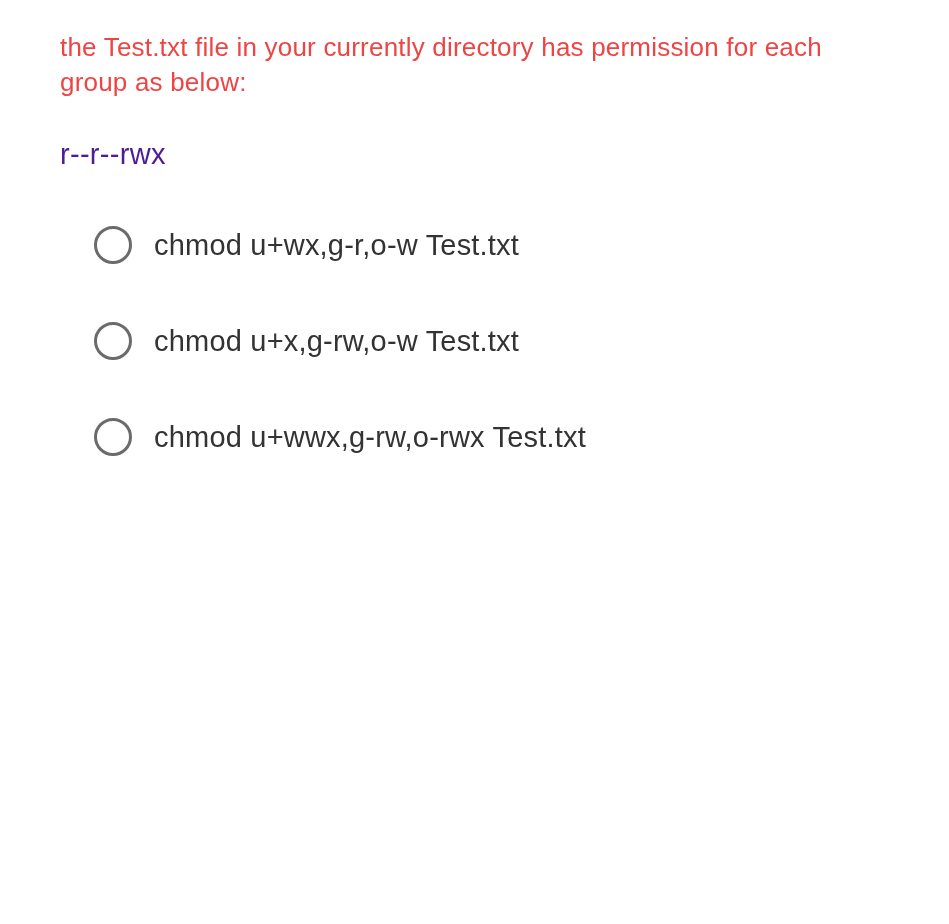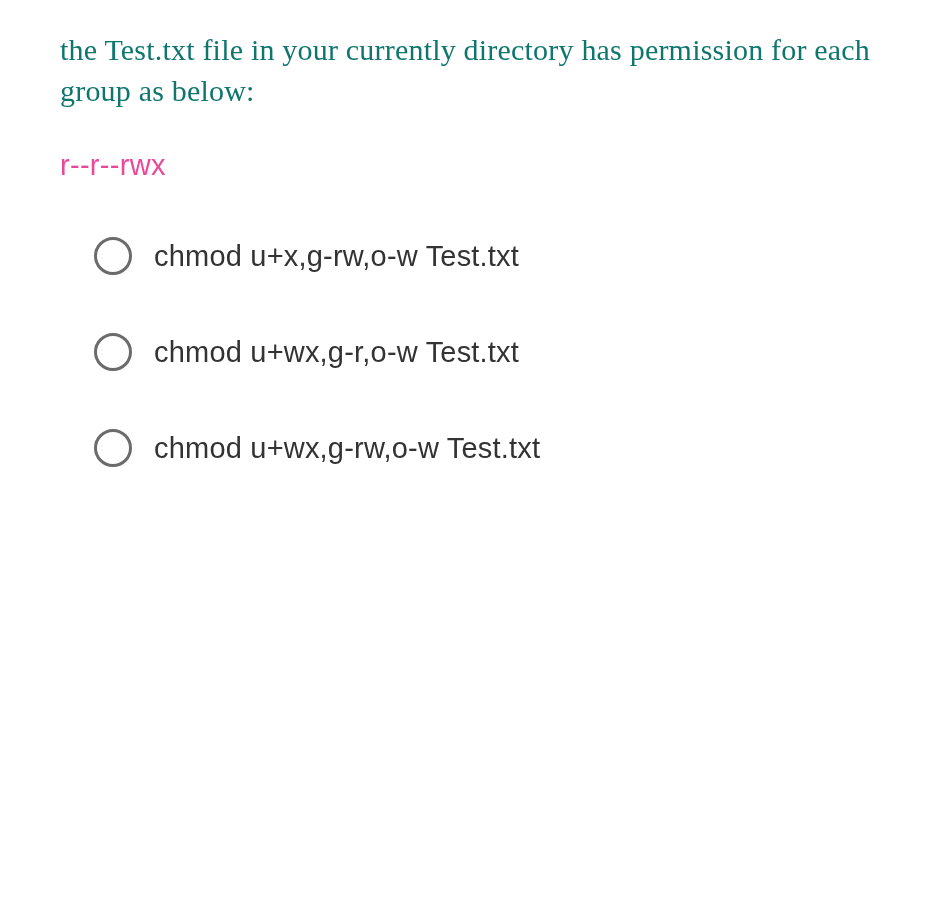--- a/index.html
+++ b/index.html
@@ -15,12 +15,11 @@
       color: #2d2d2d;
     }
     .question-text {
-      font-size: 30px;
+      font-size: 26px;
       line-height: 1.35;
-      color: #0f766e;
+      color: #ef4444;
       margin-bottom: 38px;
       letter-spacing: 0.2px;
-      font-family: Liberation Serif, serif;
     }
     .code-text {
       font-size: 29px;

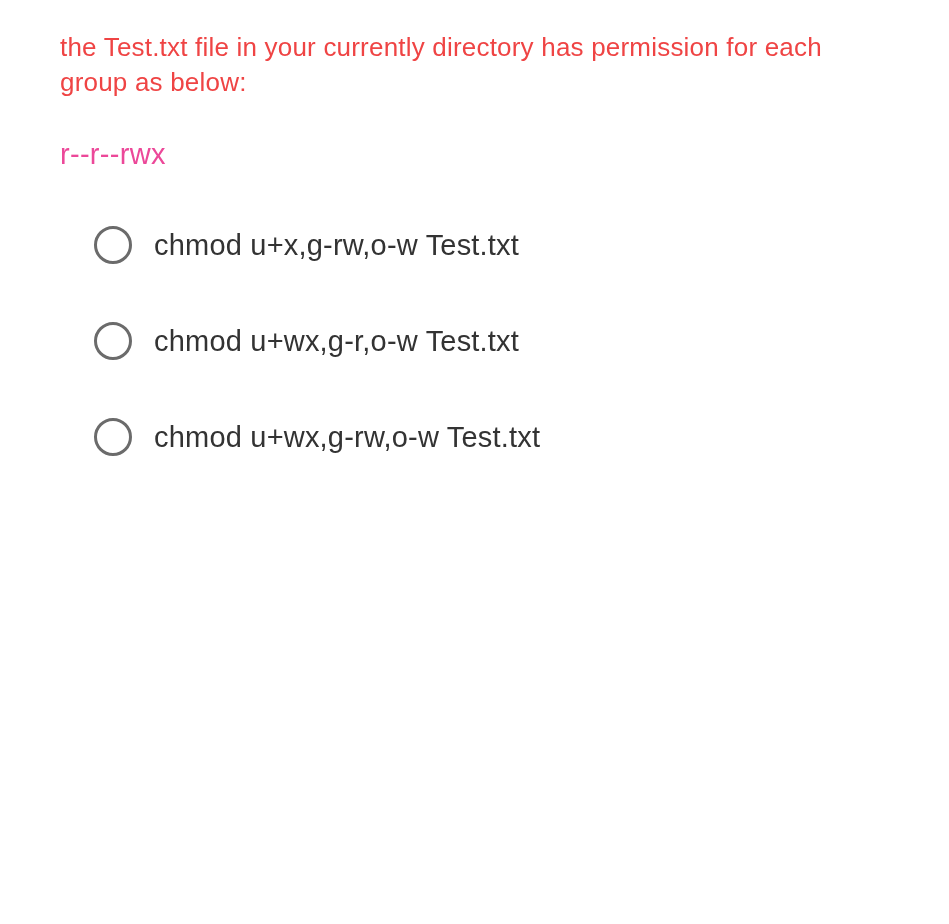--- a/index.html
+++ b/index.html
@@ -23,7 +23,7 @@
     }
     .code-text {
       font-size: 29px;
-      color: #ec4899;
+      color: #4c1d95;
       margin-bottom: 38px;
       letter-spacing: 0.3px;
     }

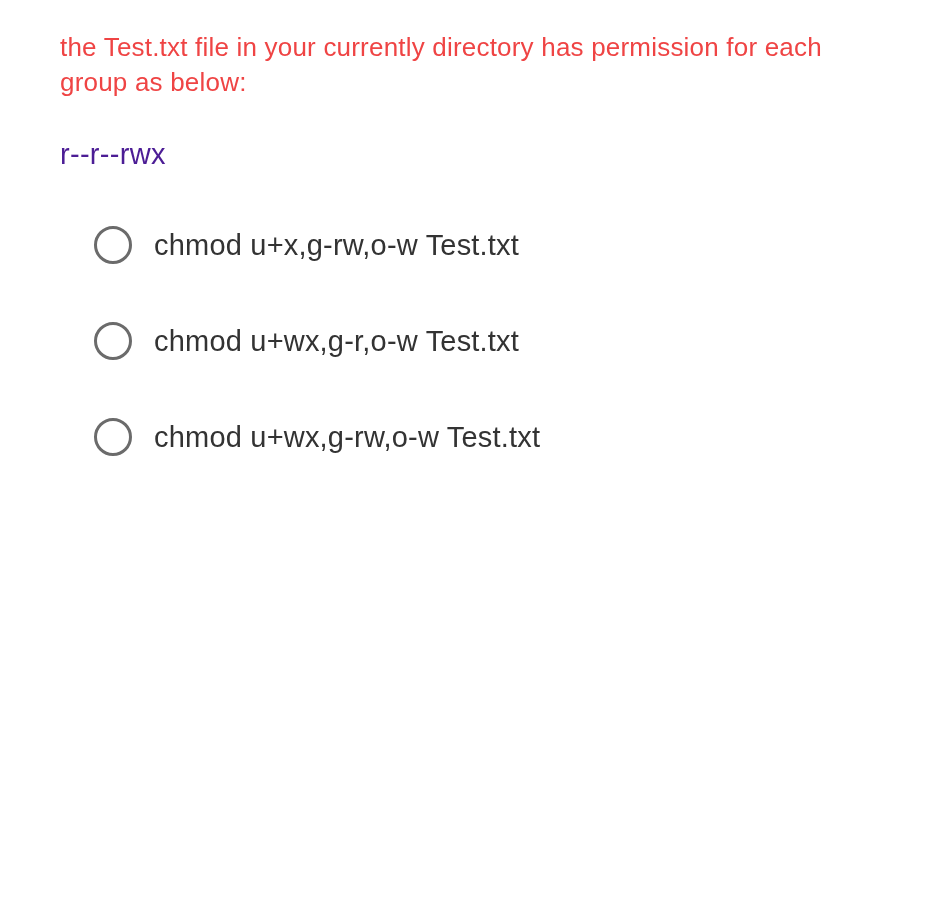--- a/index.html
+++ b/index.html
@@ -63,12 +63,12 @@
 
   <div class="option-row">
     <div class="radio-circle"></div>
-    <span class="option-label">chmod u+x,g-rw,o-w Test.txt</span>
+    <span class="option-label">chmod u+wx,g-r,o-w Test.txt</span>
   </div>
 
   <div class="option-row">
     <div class="radio-circle"></div>
-    <span class="option-label">chmod u+wx,g-r,o-w Test.txt</span>
+    <span class="option-label">chmod u+x,g-rw,o-w Test.txt</span>
   </div>
 
 

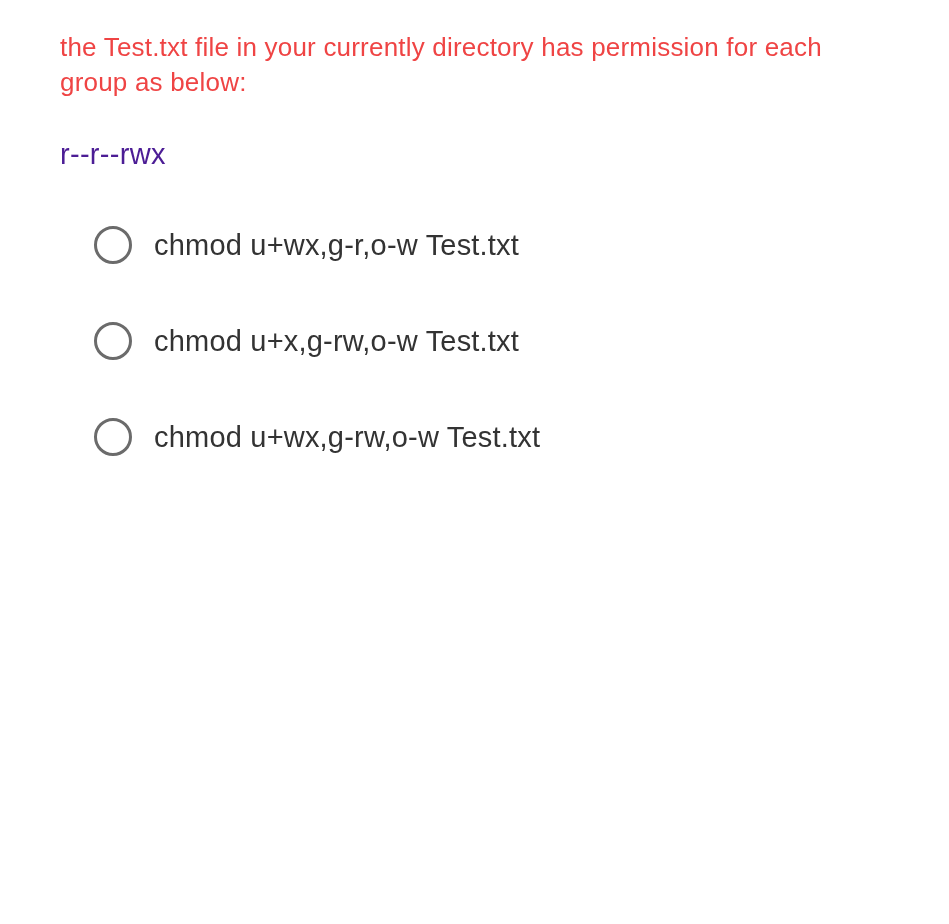--- a/index.html
+++ b/index.html
@@ -71,6 +71,10 @@
     <span class="option-label">chmod u+x,g-rw,o-w Test.txt</span>
   </div>
 
+  <div class="option-row">
+    <div class="radio-circle"></div>
+    <span class="option-label">chmod u+wwx,g-rw,o-rwx Test.txt</span>
+  </div>
 
   <div class="option-row">
     <div class="radio-circle"></div>

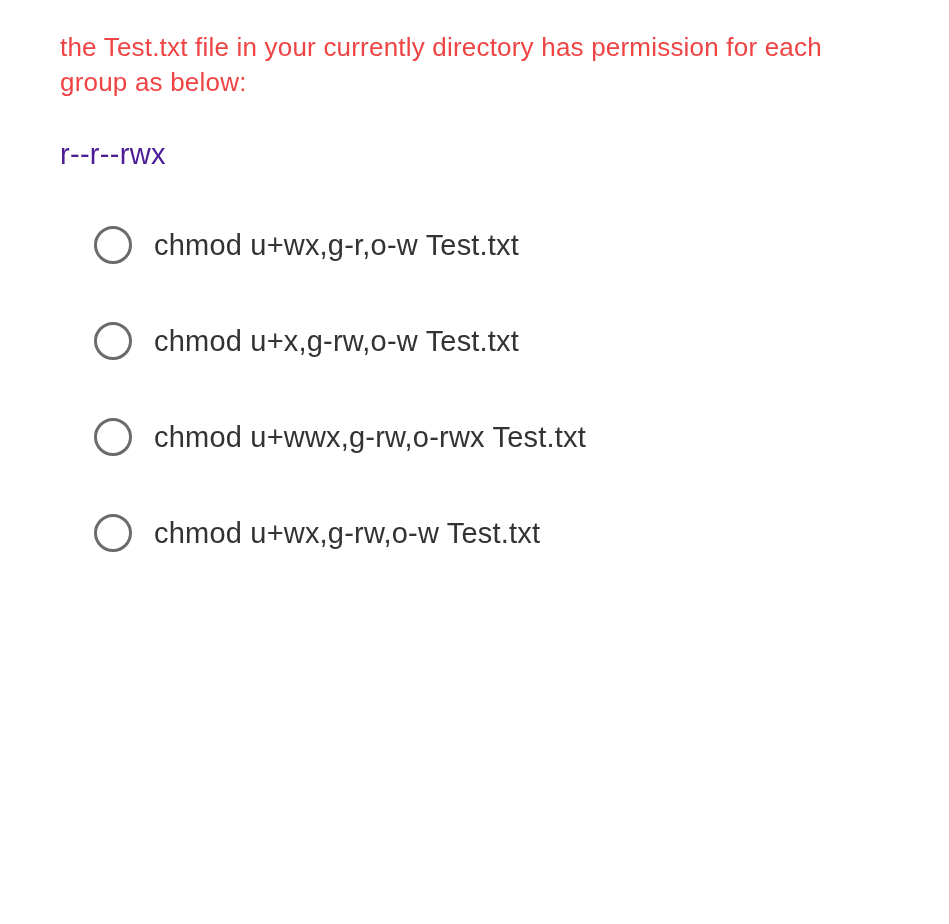--- a/index.html
+++ b/index.html
@@ -76,10 +76,6 @@
     <span class="option-label">chmod u+wwx,g-rw,o-rwx Test.txt</span>
   </div>
 
-  <div class="option-row">
-    <div class="radio-circle"></div>
-    <span class="option-label">chmod u+wx,g-rw,o-w Test.txt</span>
-  </div>
 
 </div>
 

